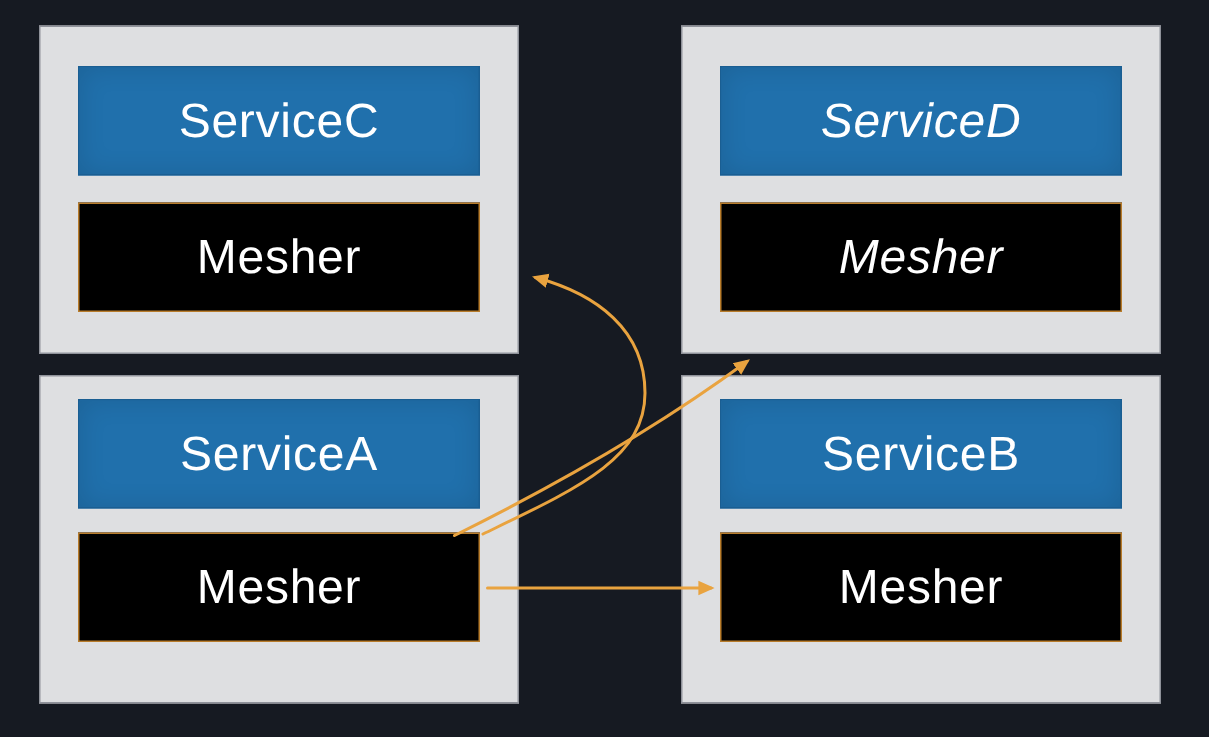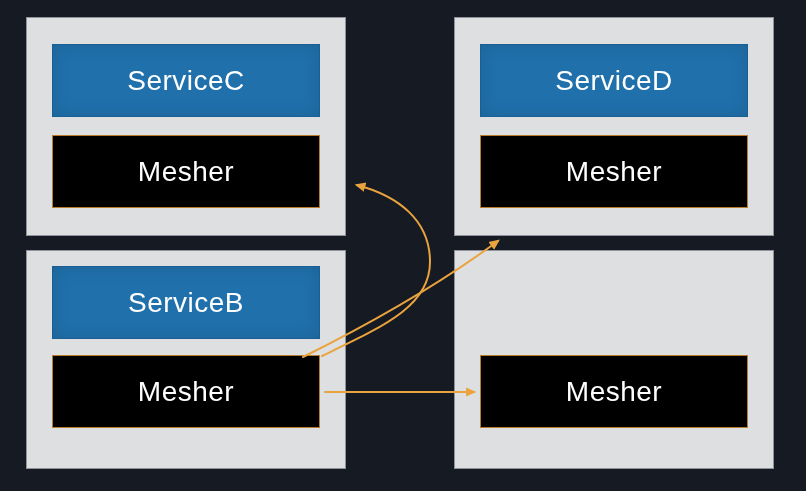--- a/index.html
+++ b/index.html
@@ -40,7 +40,7 @@
     align-items: center;
     justify-content: center;
     color: #FFFFFF;
-    font-size: 28px;
+    font-size: 32px;
     letter-spacing: 0.5px;
     box-sizing: border-box;
   }

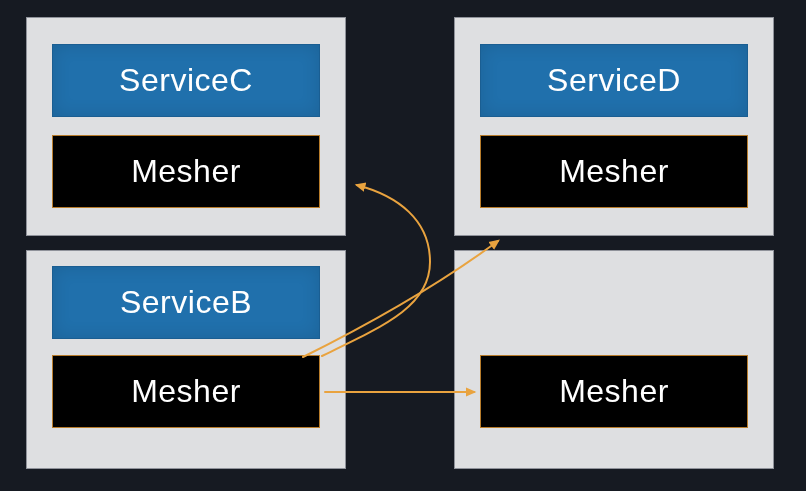--- a/index.html
+++ b/index.html
@@ -26,7 +26,7 @@
     box-sizing: border-box;
   }
   .group.tl { left: 26px;  top: 17px; }
-  .group.tr { left: 454px; top: 17px; }
+  .group.tr { left: 454px; top: 17px; font-style: italic; }
   .group.bl { left: 26px;  top: 250px; }
   .group.br { left: 454px; top: 250px; }
 

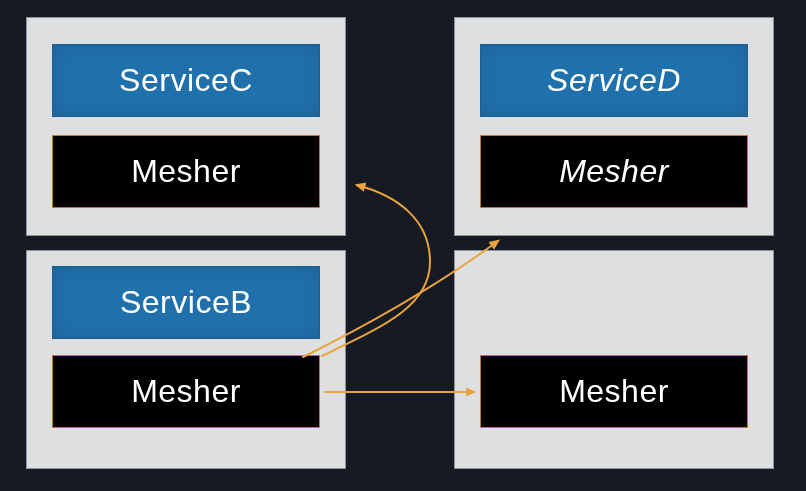--- a/index.html
+++ b/index.html
@@ -95,7 +95,7 @@
 
   <div class="group bl">
     <div class="bar service">
-      <span>ServiceB</span>
+      <span>ServiceA</span>
     </div>
     <div class="bar mesher">
       <span>Mesher</span>

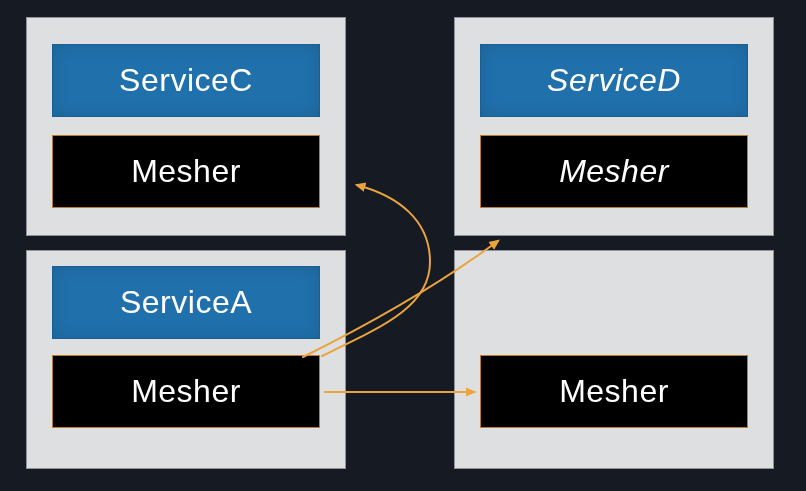--- a/index.html
+++ b/index.html
@@ -103,6 +103,9 @@
   </div>
 
   <div class="group br">
+    <div class="bar service">
+      <span>ServiceB</span>
+    </div>
     <div class="bar mesher">
       <span>Mesher</span>
     </div>

